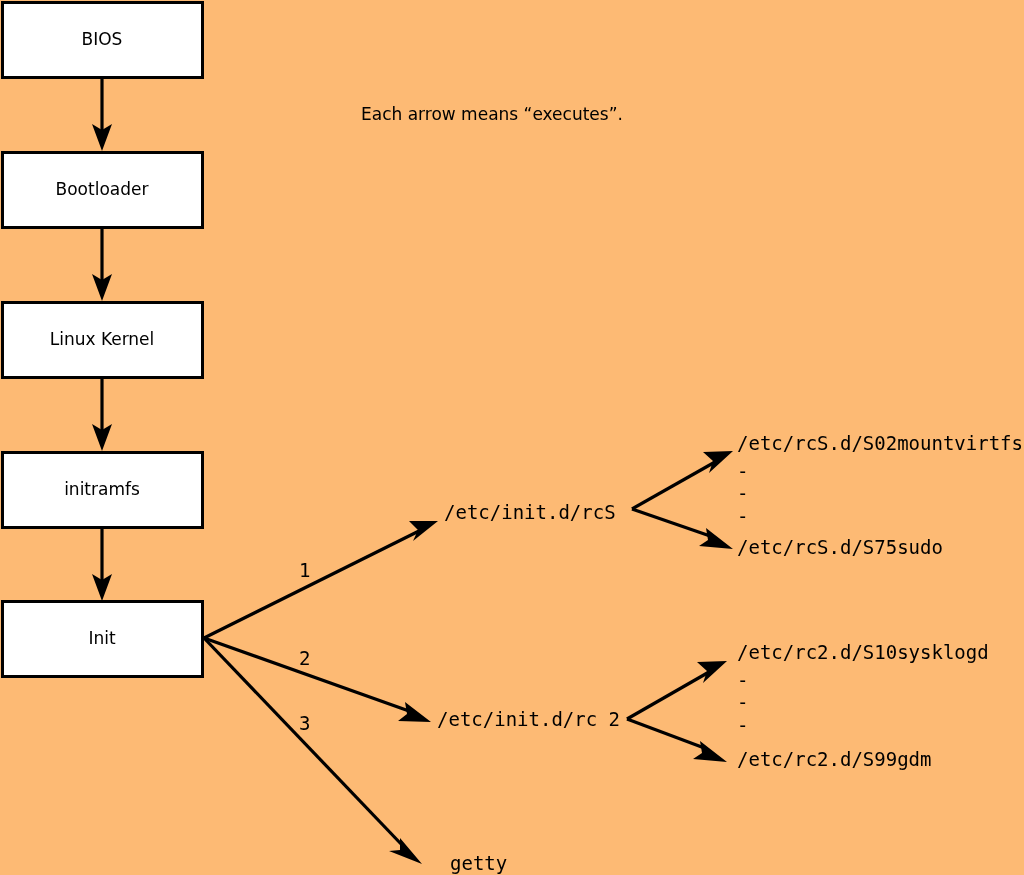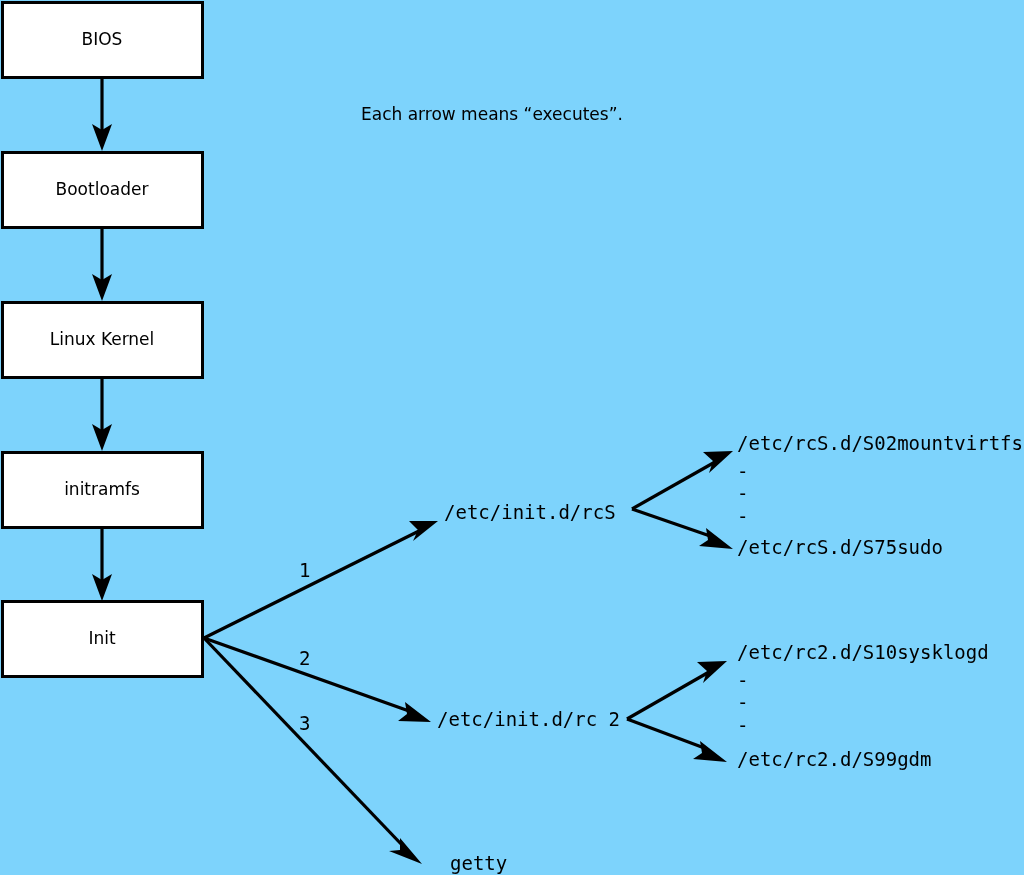--- a/index.html
+++ b/index.html
@@ -15,7 +15,7 @@
     position: relative;
     width: 1024px;
     height: 875px;
-    background: #7dd3fc;
+    background: #fdba74;
     overflow: hidden;
   }
   #diagram-svg {

